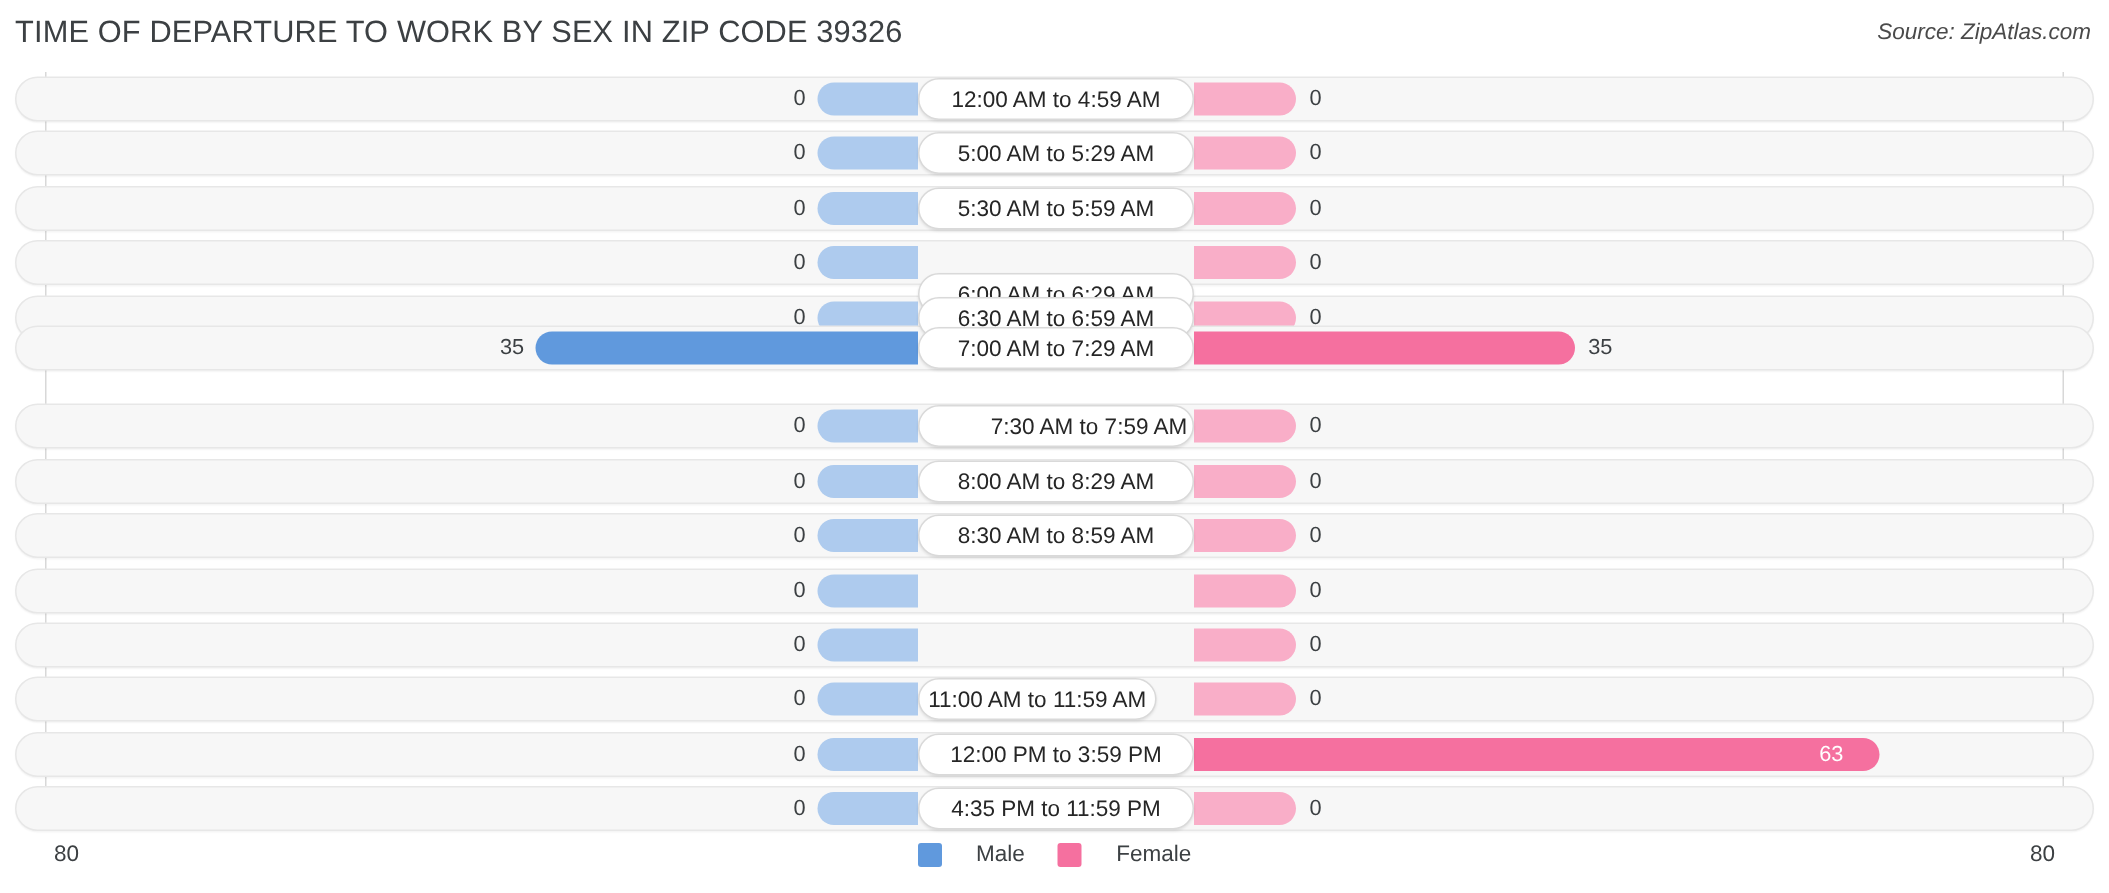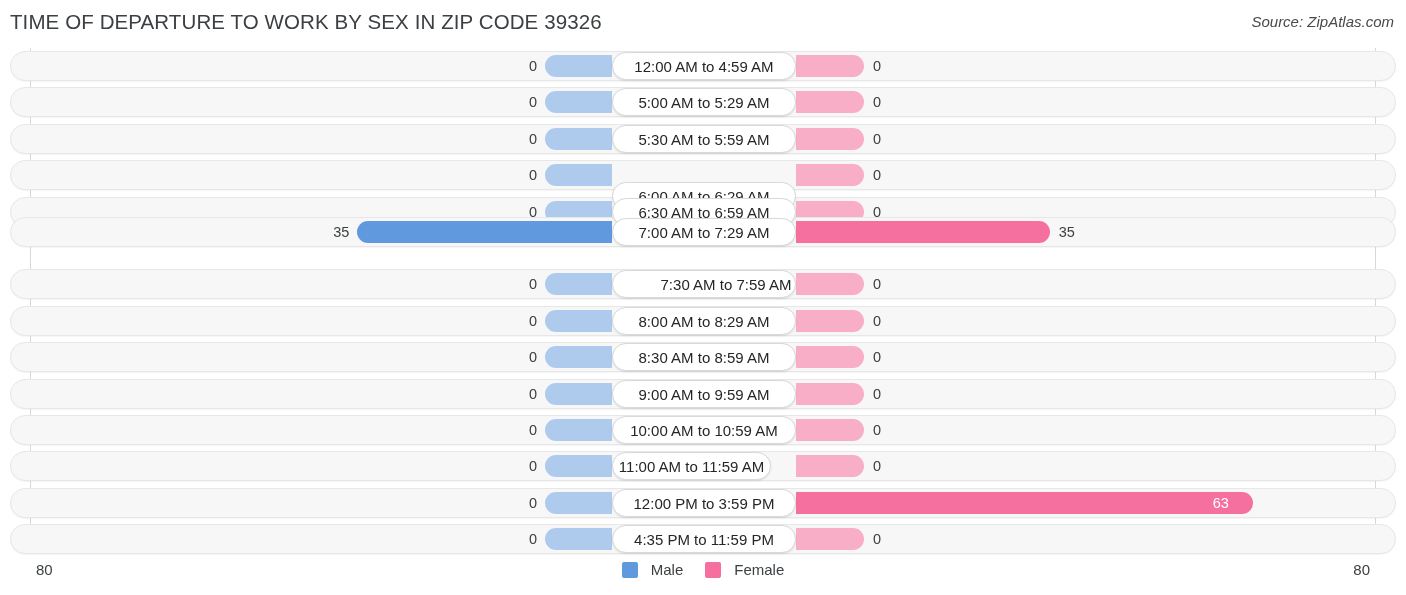--- a/index.html
+++ b/index.html
@@ -277,7 +277,6 @@
         <div class="val male-val" style="right: 859px;">0</div>
         <div class="bar female zero" style="left: 786px; width: 68px;"></div>
         <div class="val female-val" style="left: 863px;">0</div>
-        <div class="pill" style="left: 602px; width: 184px;">9:00 AM to 9:59 AM</div>
       </div>
       <div class="row" style="top: 367px;">
         <div class="track"></div>

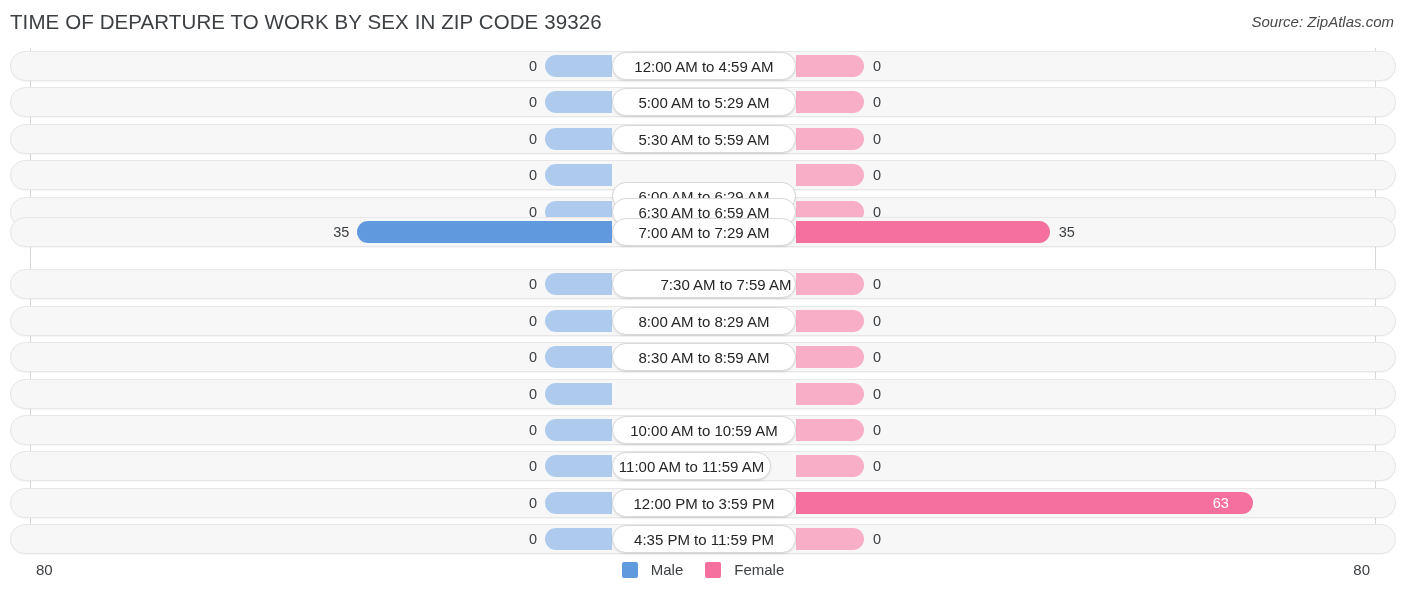--- a/index.html
+++ b/index.html
@@ -284,7 +284,6 @@
         <div class="val male-val" style="right: 859px;">0</div>
         <div class="bar female zero" style="left: 786px; width: 68px;"></div>
         <div class="val female-val" style="left: 863px;">0</div>
-        <div class="pill" style="left: 602px; width: 184px;">10:00 AM to 10:59 AM</div>
       </div>
       <div class="row" style="top: 403.4px;">
         <div class="track"></div>

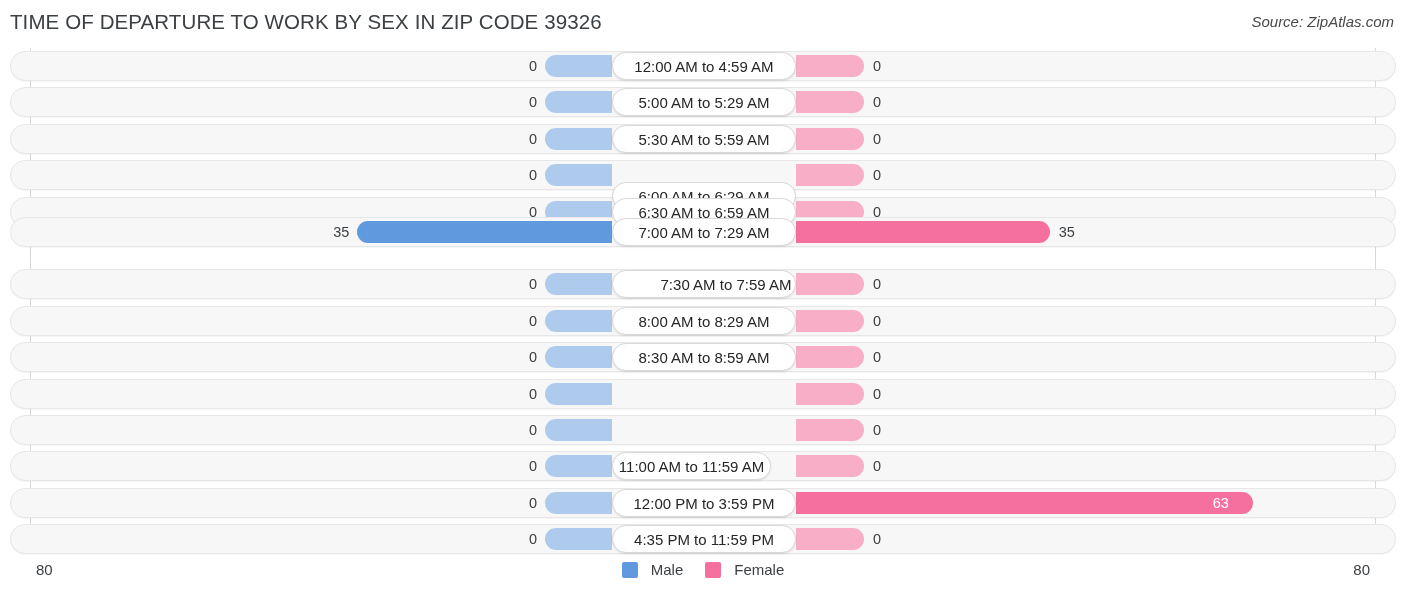--- a/index.html
+++ b/index.html
@@ -172,7 +172,7 @@
   .legend-item {
     display: flex;
     align-items: center;
-    gap: 13px;
+    gap: 23px;
     justify-content: flex-end;
   }
   .legend-swatch {

